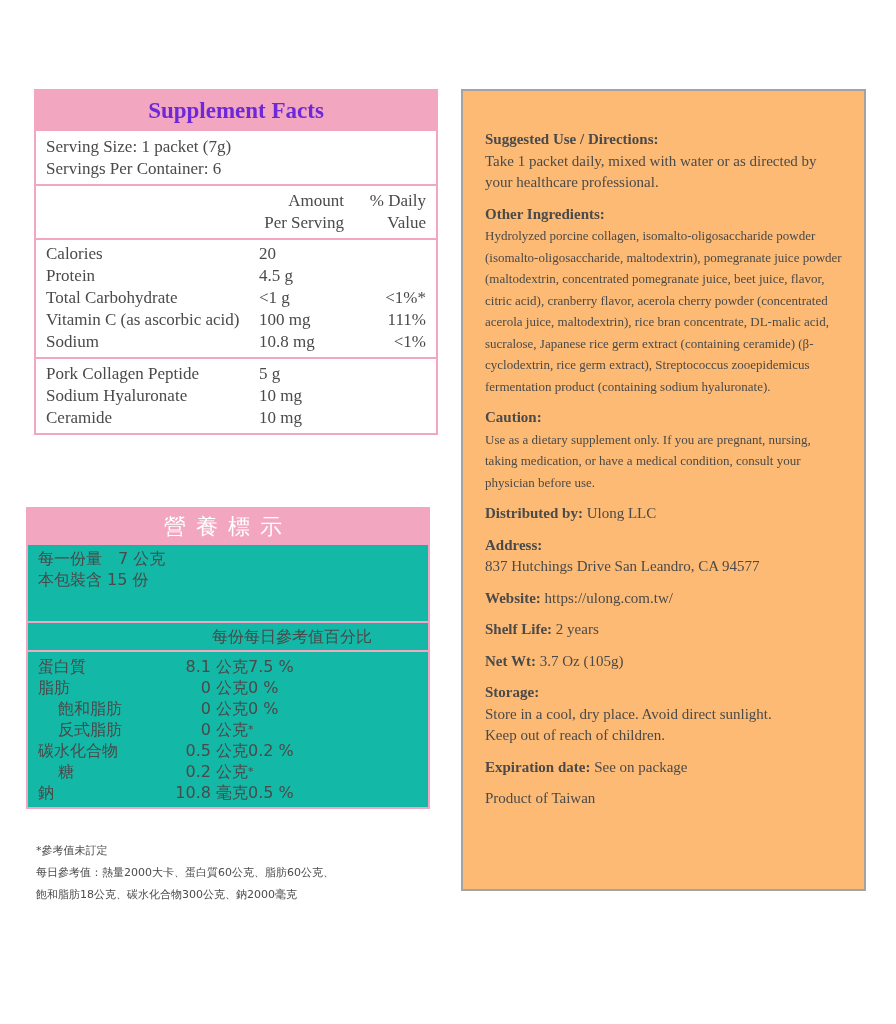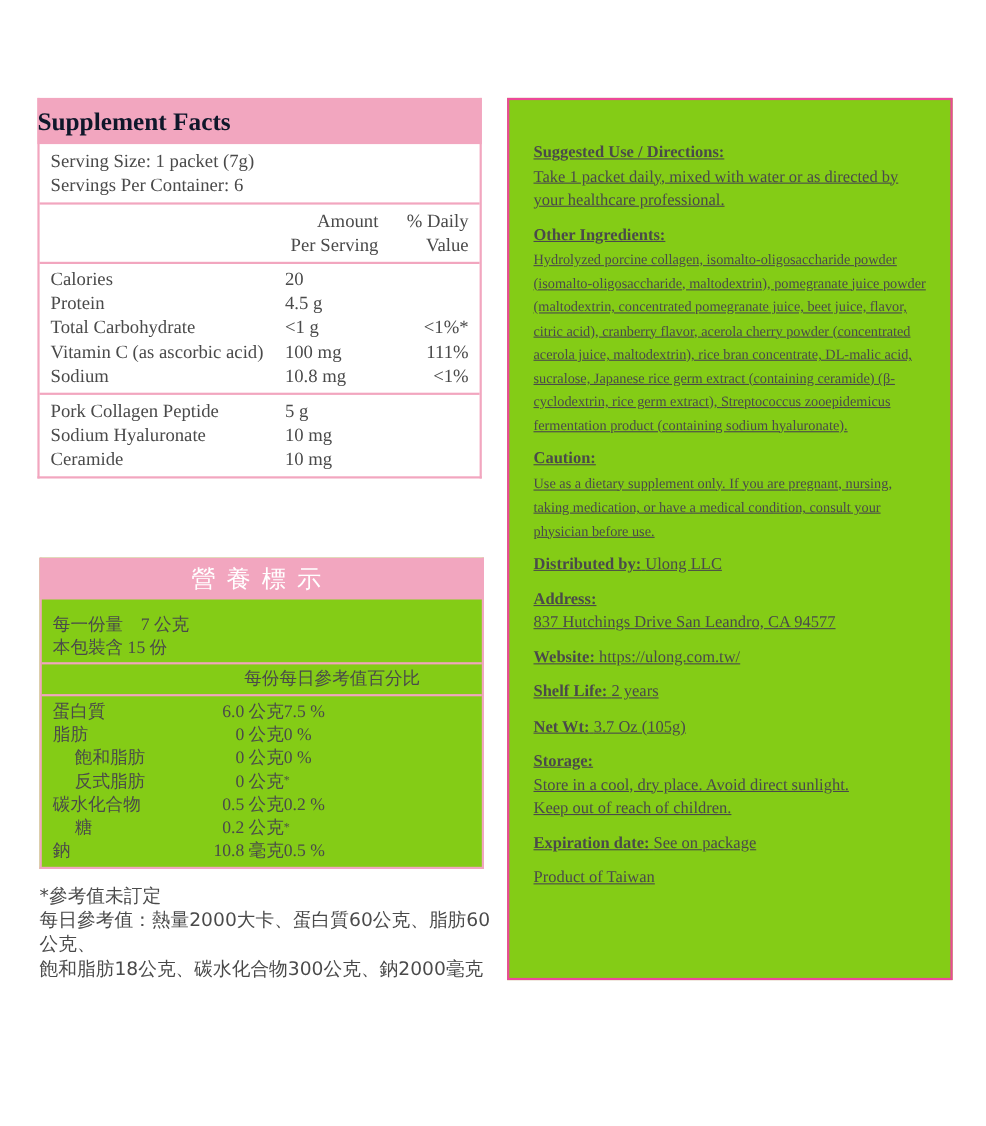--- a/index.html
+++ b/index.html
@@ -9,7 +9,7 @@
 
   
   .sf-box { position: absolute; left: 34px; top: 89px; width: 400px; border: 2px solid #f2a6bf; border-top: none; background: #fff; }
-  .sf-title { background: #f2a6bf; color: #0f172a; text-align: left; font-weight: bold; font-size: 23px; height: 42px; line-height: 44px; margin: 0 -2px; }
+  .sf-title { background: #f2a6bf; color: #6d28d9; text-align: center; font-weight: bold; font-size: 23px; height: 42px; line-height: 44px; margin: 0 -2px; }
   .sf-sec { border-top: 2px solid #f2a6bf; padding: 4px 10px 4px 10px; font-size: 17px; line-height: 22px; }
   .sf-sec.first { border-top: none; padding-top: 5px; }
   .sf-row { display: flex; }

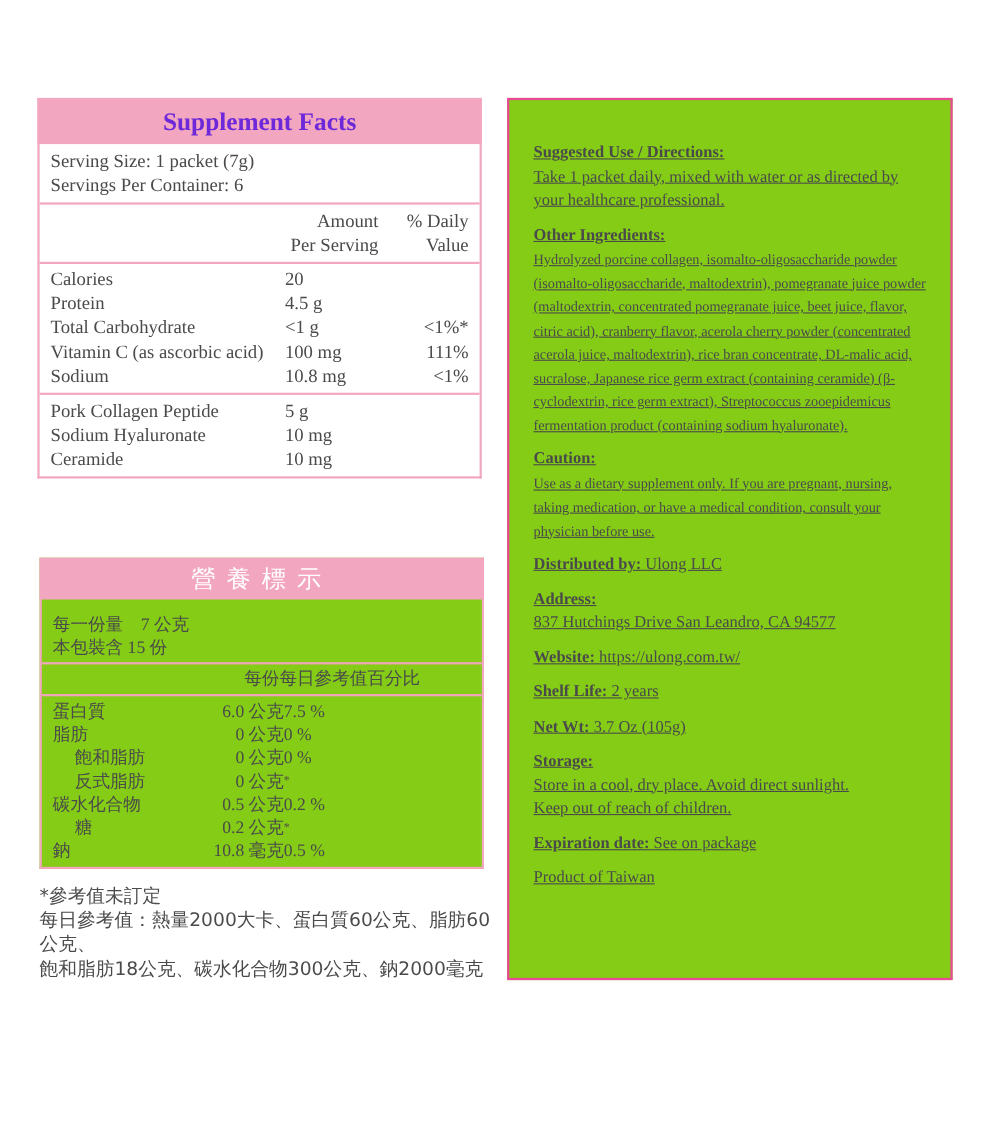--- a/index.html
+++ b/index.html
@@ -32,7 +32,7 @@
   .cn-foot { position: absolute; left: 36px; top: 804px; width: 420px; font-size: 17px; line-height: 22px; color: #4a4a4a; }
 
   
-  .right-box { position: absolute; left: 461px; top: 89px; width: 401px; height: 798px; border: 2px solid #ec4899; background: #84cc16; text-decoration: underline; }
+  .right-box { position: absolute; left: 461px; top: 89px; width: 401px; height: 798px; border: 2px solid #a3a3a3; background: #fdba74; }
   .rb-inner { padding: 38px 22px 0 22px; font-size: 15px; line-height: 21.5px; }
   .rb-block { margin-bottom: 10px; }
   .rb-label { font-weight: bold; }

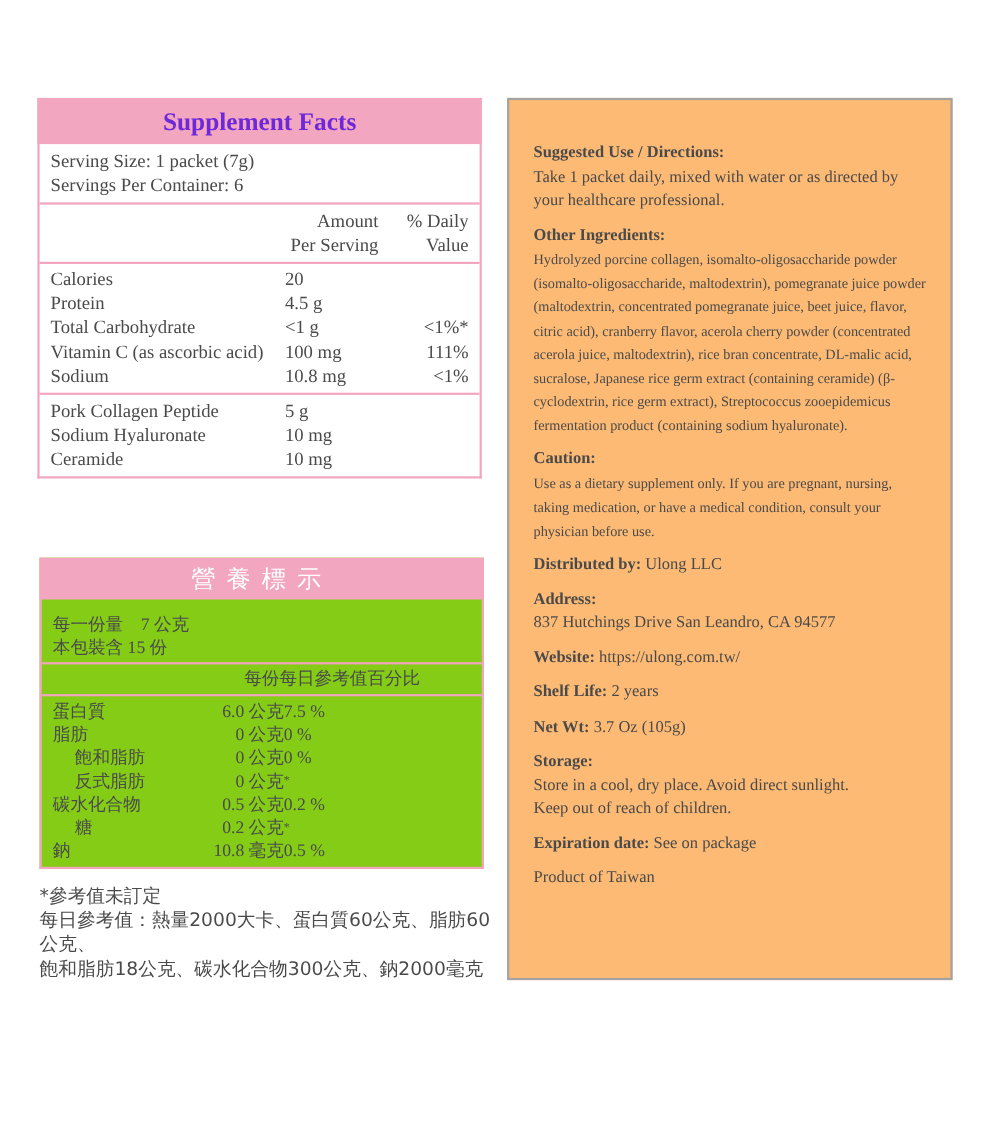--- a/index.html
+++ b/index.html
@@ -19,7 +19,7 @@
   .sf-note { padding-left: 14px; text-indent: -14px; }
 
   
-  .cn-box { position: absolute; left: 36px; top: 507px; width: 400px; border: 2px solid #f2a6bf; border-top: none; background: #84cc16; font-family: Liberation Serif, serif; }
+  .cn-box { position: absolute; left: 26px; top: 507px; width: 400px; border: 2px solid #f2a6bf; border-top: none; background: #14b8a6; }
   .cn-title { background: #f2a6bf; color: #ffffff; text-align: center; font-size: 22px; height: 38px; line-height: 40px; margin: 0 -2px; letter-spacing: 10px; }
   .cn-sec { border-top: 2px solid #f2a6bf; padding: 2px 10px; font-size: 16px; line-height: 21px; }
   .cn-sec.first { border-top: none; padding-top: 13px; }

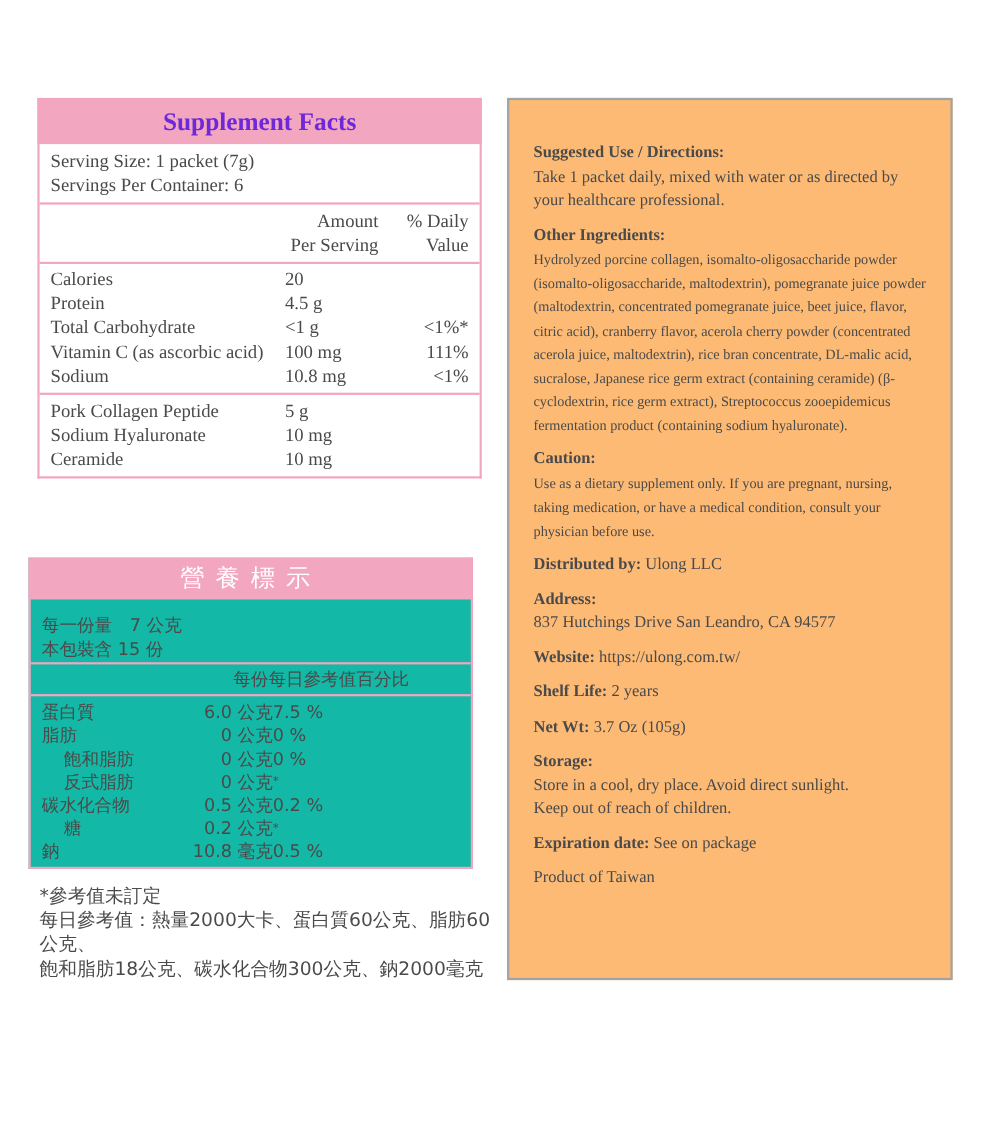--- a/index.html
+++ b/index.html
@@ -22,7 +22,7 @@
   .cn-box { position: absolute; left: 26px; top: 507px; width: 400px; border: 2px solid #f2a6bf; border-top: none; background: #14b8a6; }
   .cn-title { background: #f2a6bf; color: #ffffff; text-align: center; font-size: 22px; height: 38px; line-height: 40px; margin: 0 -2px; letter-spacing: 10px; }
   .cn-sec { border-top: 2px solid #f2a6bf; padding: 2px 10px; font-size: 16px; line-height: 21px; }
-  .cn-sec.first { border-top: none; padding-top: 13px; }
+  .cn-sec.first { border-top: none; padding-top: 3px; }
   .cn-row { display: flex; }
   .cn-row .n { width: 120px; white-space: nowrap; }
   .cn-row .n.indent { padding-left: 20px; width: 100px; }

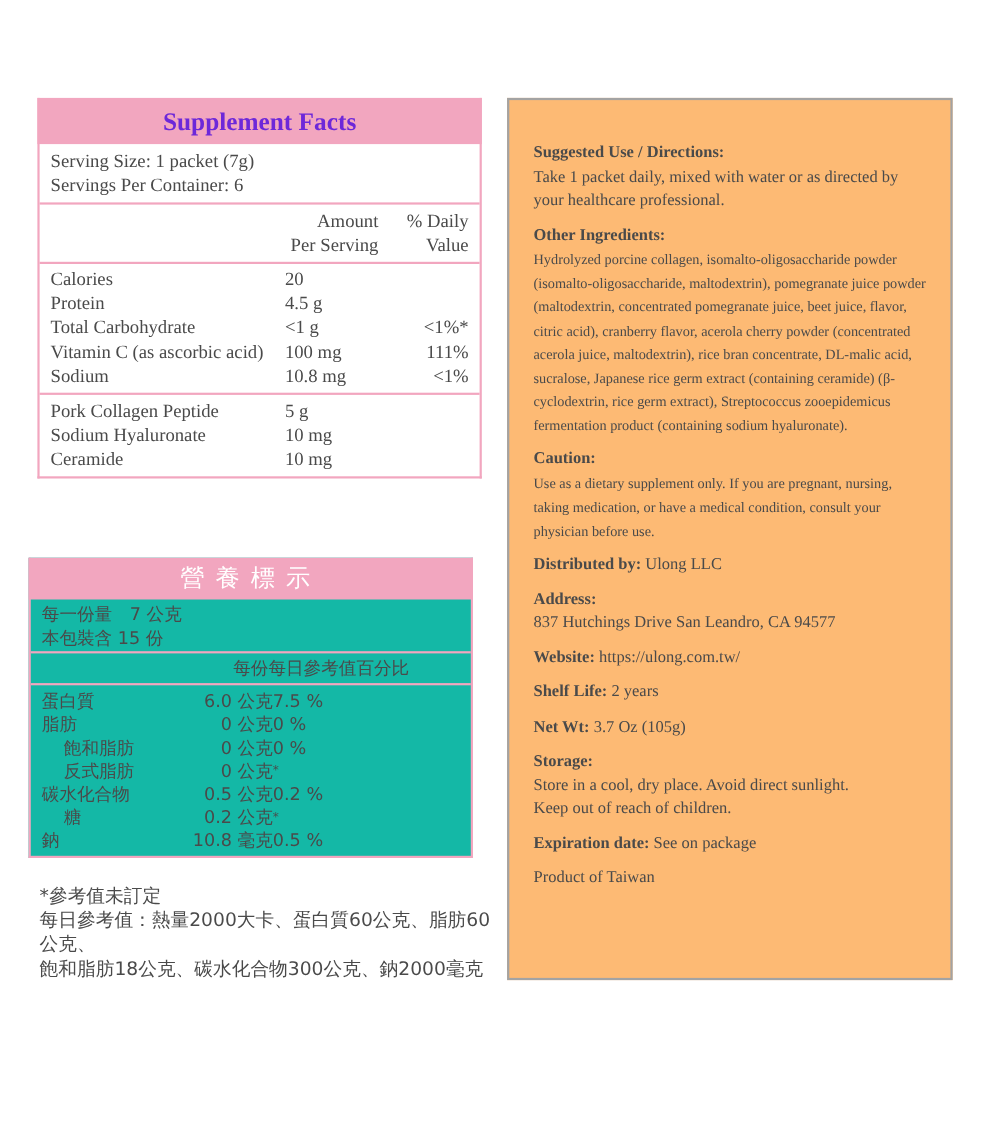--- a/index.html
+++ b/index.html
@@ -113,7 +113,7 @@
     <div>每一份量　7 公克</div>
     <div>本包裝含 15 份</div>
   </div>
-  <div class="cn-sec" style="padding-top:3px;padding-bottom:3px;">
+  <div class="cn-sec" style="padding-top:3px;padding-bottom:3px;margin-top:29px;">
     <div class="cn-row">
       <span class="n"></span>
       <span class="a" style="width:86px;">每份</span>

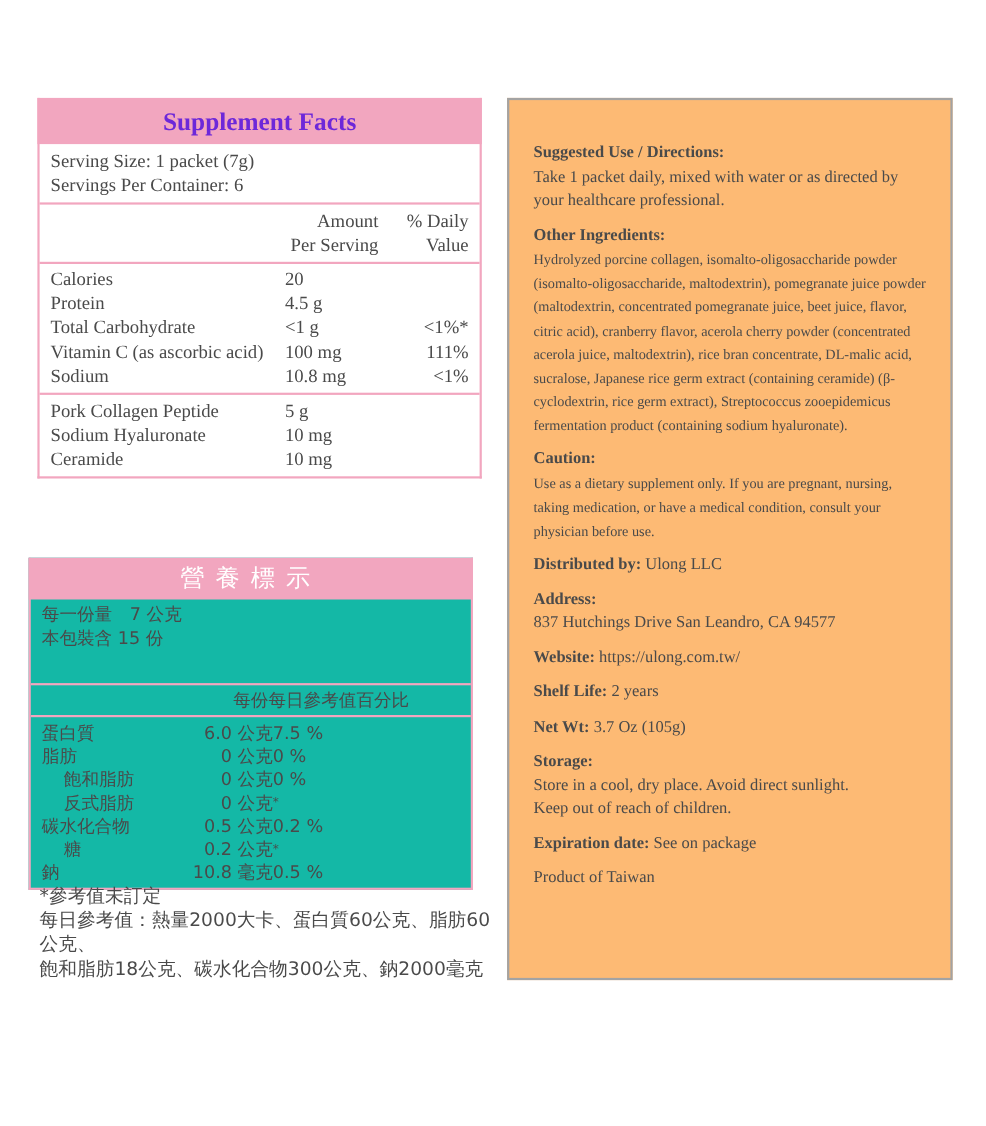--- a/index.html
+++ b/index.html
@@ -123,7 +123,7 @@
   <div class="cn-sec" style="padding-top:4px;padding-bottom:4px;">
     <div class="cn-row">
       <span class="n">蛋白質</span>
-      <span class="a">6.0 公克</span>
+      <span class="a">8.1 公克</span>
       <span class="d">7.5 %</span>
     </div>
     <div class="cn-row">

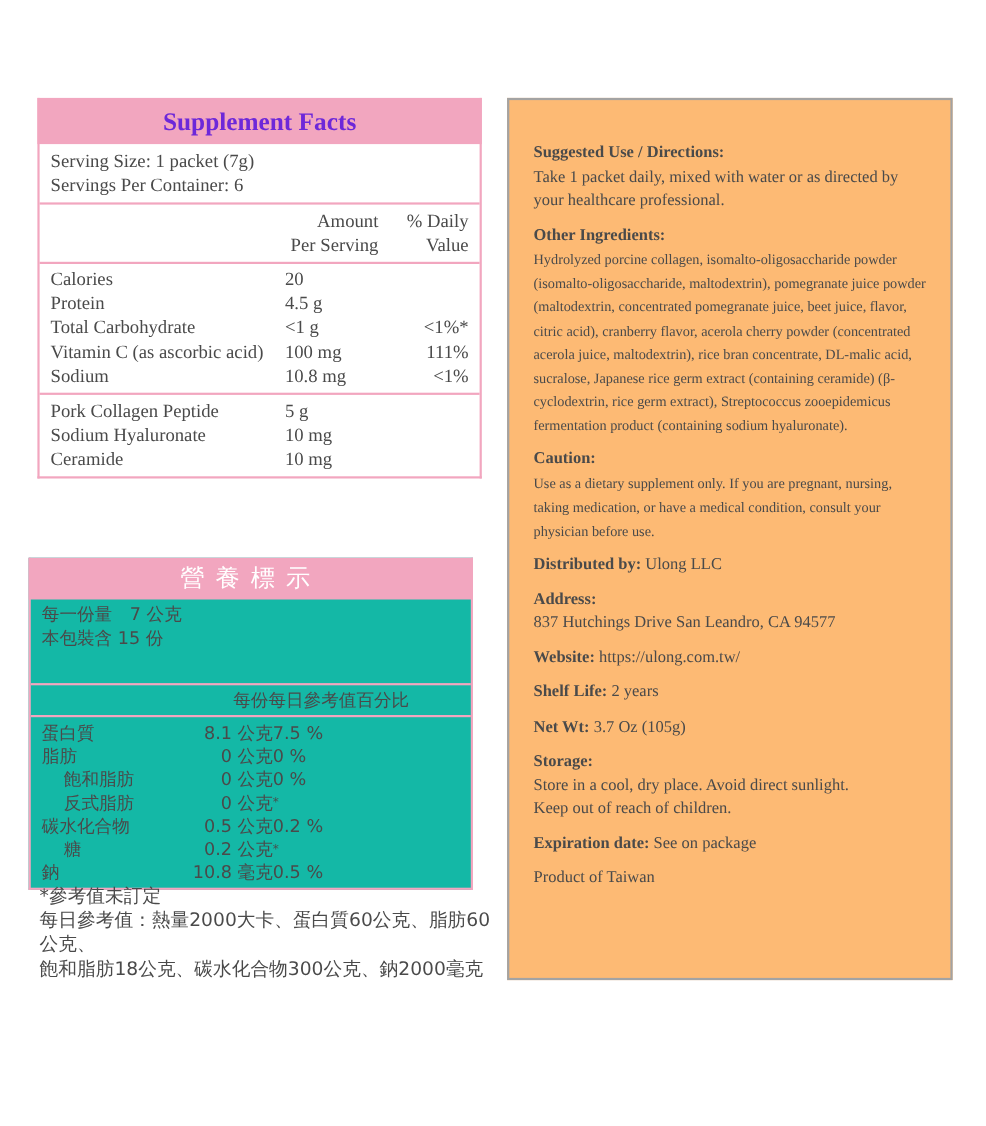--- a/index.html
+++ b/index.html
@@ -29,7 +29,7 @@
   .cn-row .a { width: 90px; text-align: right; white-space: nowrap; }
   .cn-row .d { flex: 1; text-align: left; white-space: nowrap; }
   .cn-row .d.star { font-size: 11px; }
-  .cn-foot { position: absolute; left: 36px; top: 804px; width: 420px; font-size: 17px; line-height: 22px; color: #4a4a4a; }
+  .cn-foot { position: absolute; left: 36px; top: 840px; width: 420px; font-size: 11px; line-height: 22px; color: #4a4a4a; }
 
   
   .right-box { position: absolute; left: 461px; top: 89px; width: 401px; height: 798px; border: 2px solid #a3a3a3; background: #fdba74; }

